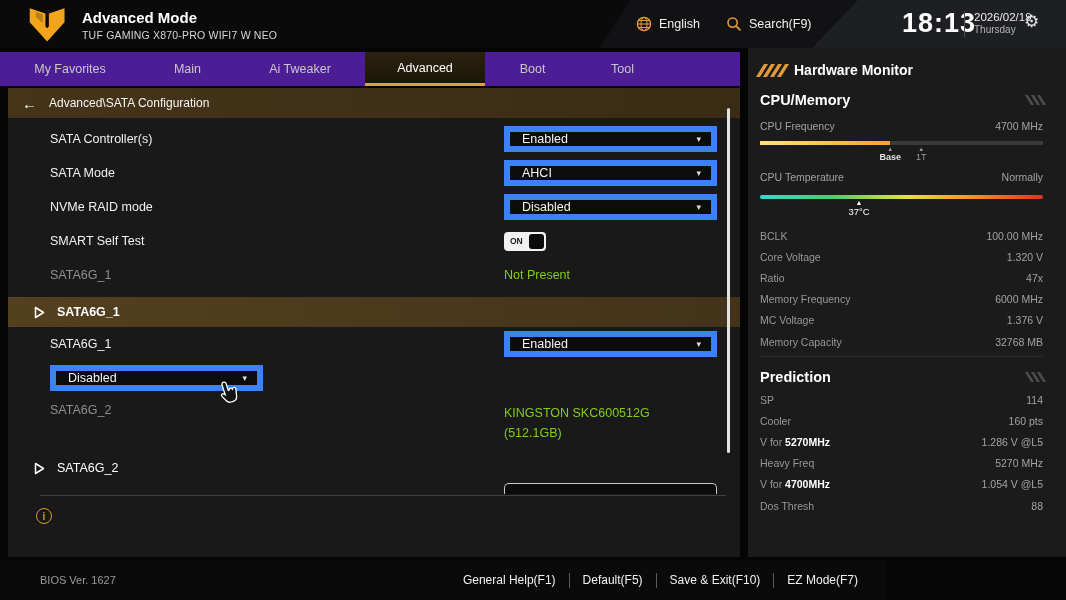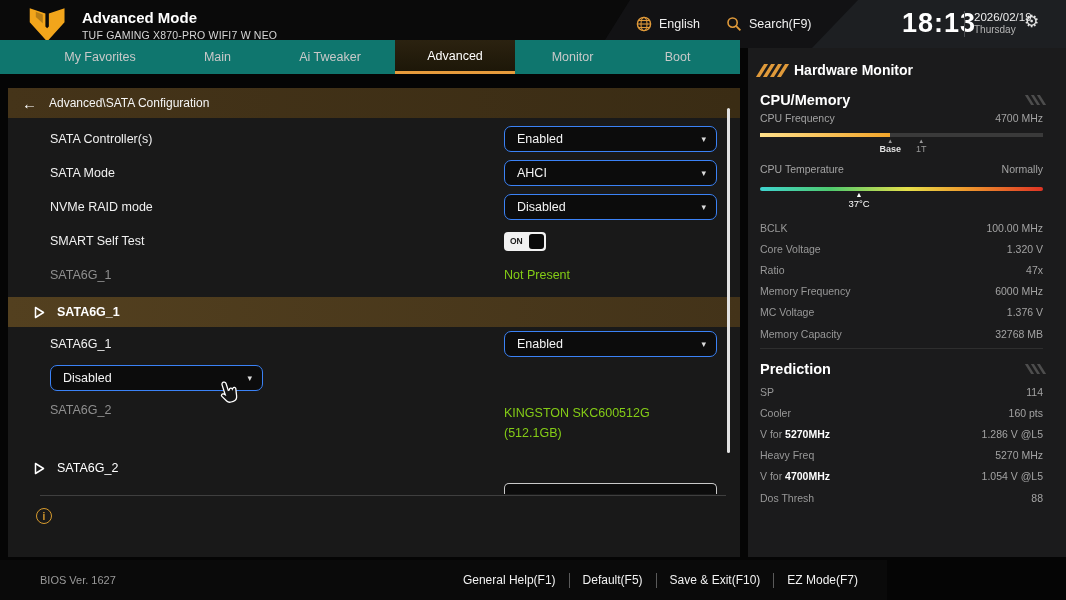--- a/index.html
+++ b/index.html
@@ -26,7 +26,7 @@
   .hdr-gear{position:absolute;left:1024px;top:13px;font-size:17px;color:#e3e3e3;cursor:pointer;line-height:1;}
 
   
-  .tabbar{position:absolute;left:0;top:40px;width:740px;height:34px;background:#0f766e;overflow:hidden;padding-left:30px;}
+  .tabbar{position:absolute;left:0;top:52px;width:740px;height:34px;background:#4c1d95;overflow:hidden;}
   .tabs{display:flex;width:780px;height:100%;}
   .tab{height:100%;display:flex;align-items:center;justify-content:center;font-size:12.5px;color:#c9c9c9;cursor:pointer;}
   .tab.w0{width:140px}.tab.w1{width:95px}.tab.w2{width:130px}.tab.w3{width:120px}

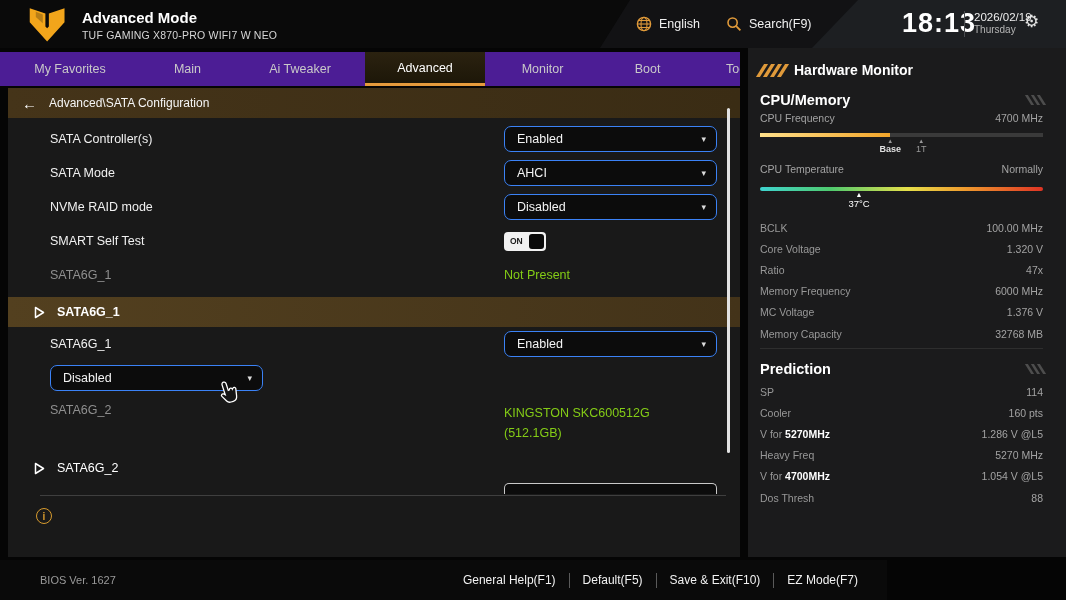--- a/index.html
+++ b/index.html
@@ -152,7 +152,6 @@
       <div class="tab w1">Main</div>
       <div class="tab w2">Ai Tweaker</div>
       <div class="tab w3 active">Advanced</div>
-      <div class="tab w4">Monitor</div>
       <div class="tab w5">Boot</div>
       <div class="tab w6">Tool</div>
     </div>

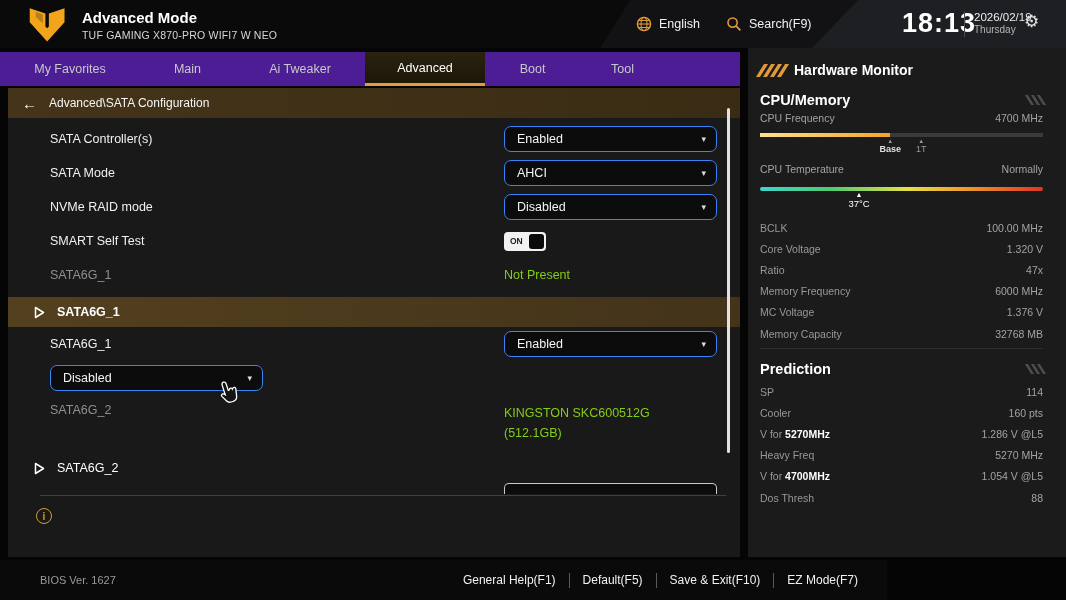--- a/index.html
+++ b/index.html
@@ -75,7 +75,7 @@
   .sec-title .t{font-size:14.5px;font-weight:bold;color:#fff;}
   .corner-stripes{display:flex;gap:3px;}
   .corner-stripes i{display:block;width:3px;height:10px;background:#4d4d4d;transform:skewX(32deg);}
-  .meter-row{display:flex;justify-content:space-between;font-size:10.5px;color:#a3a3a3;margin-top:0;}
+  .meter-row{display:flex;justify-content:space-between;font-size:10.5px;color:#a3a3a3;margin-top:8px;}
   .freq-bar{position:relative;margin-top:9px;height:4px;background:#3a3a3a;}
   .freq-fill{position:absolute;left:0;top:0;height:4px;background:linear-gradient(90deg,#ffe08a,#f2a52a);}
   .marker{position:absolute;top:5px;transform:translateX(-50%);text-align:center;line-height:1;}

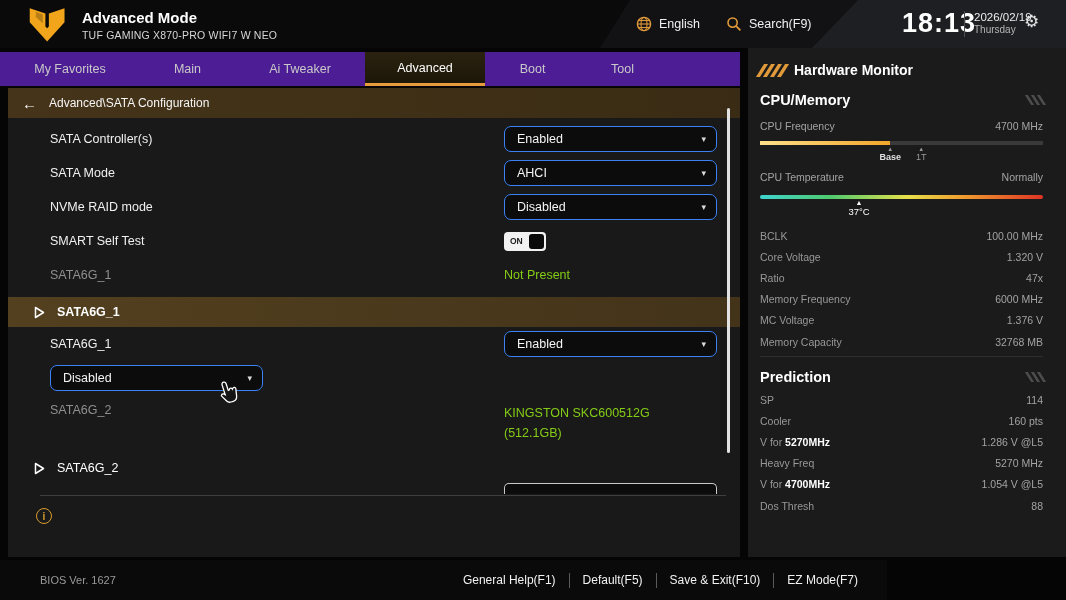--- a/index.html
+++ b/index.html
@@ -43,7 +43,7 @@
   .row .lbl{flex:1;font-size:12.5px;color:#f0f0f0;}
   .row .lbl.dim{color:#8f8f8f;}
   .ctrl{width:213px;}
-  .dropdown{width:213px;height:26px;background:#0c0c0c;border:1px solid #3b82f6;border-radius:7px;
+  .dropdown{width:213px;height:26px;background:#0c0c0c;border:6px solid #3b82f6;border-radius:0;
     display:flex;align-items:center;padding:0 10px 0 12px;font-size:12.5px;color:#f4f4f4;cursor:pointer;}
   .dropdown .caret{margin-left:auto;font-size:9px;color:#ddd;}
   .value-text{width:213px;font-size:12.5px;color:#84cc16;line-height:1.6;}

